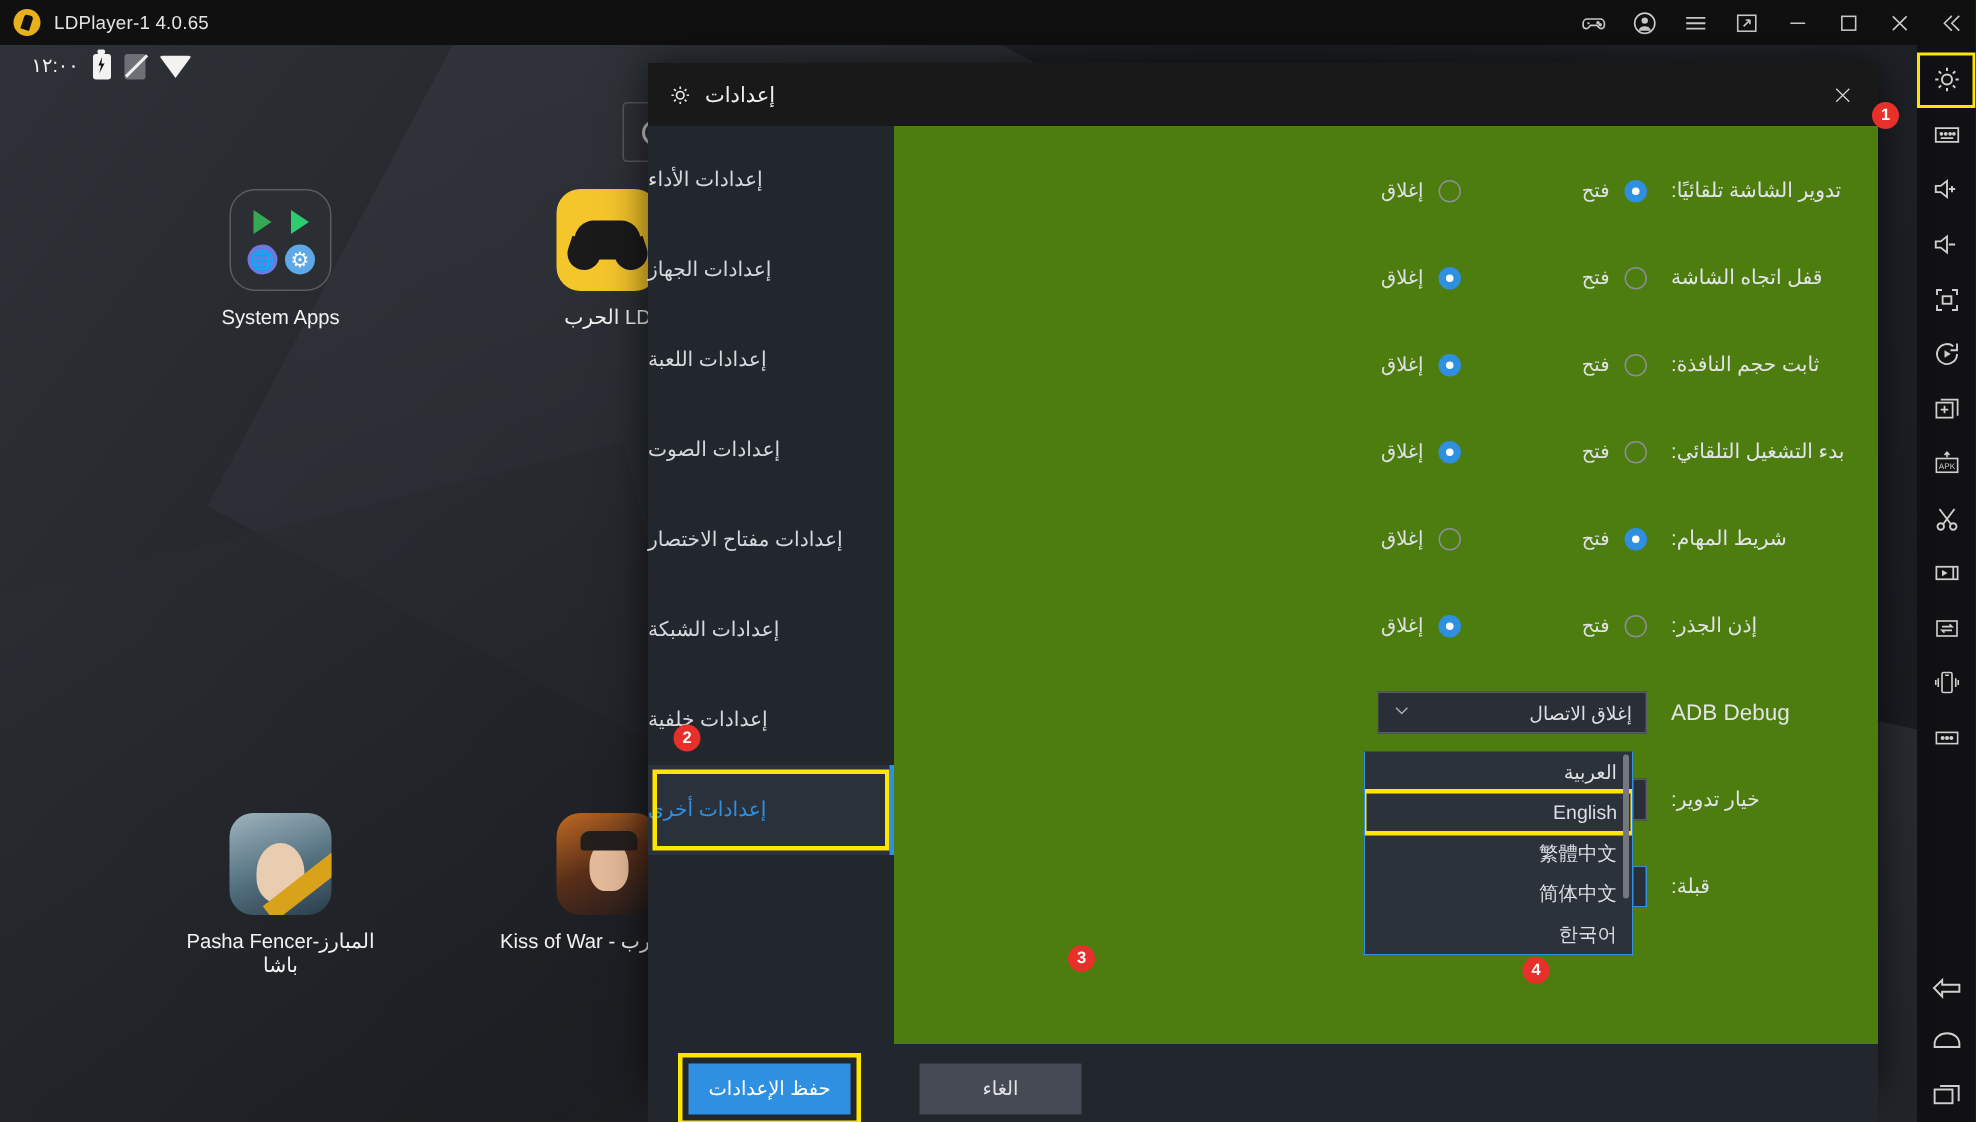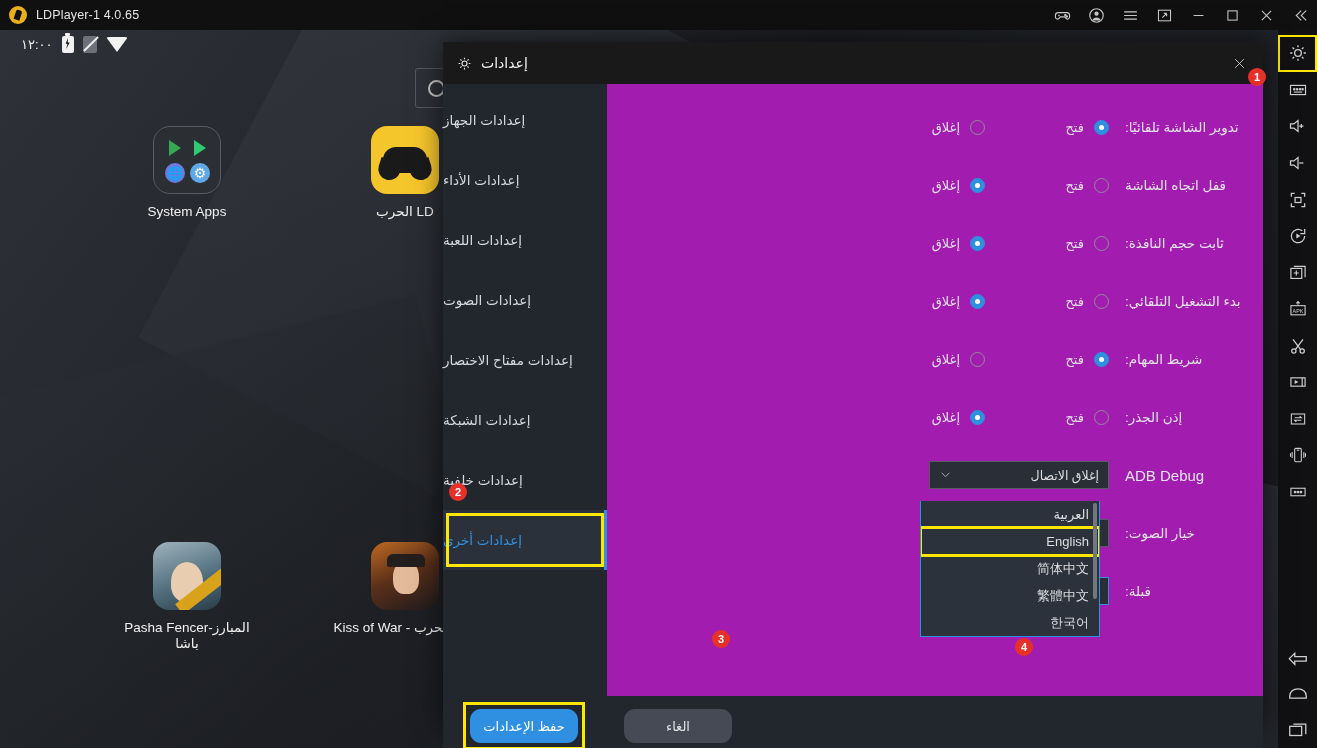--- a/index.html
+++ b/index.html
@@ -180,8 +180,8 @@
 
   
   .dialog {
-    position: absolute; left: 443px; top: 42px; width: 820px; height: 684px;
-    background: #a21caf; box-shadow: 0 0 26px rgba(0,0,0,.65); z-index: 20;
+    position: absolute; left: 432px; top: 42px; width: 820px; height: 684px;
+    background: #4d7c0f; box-shadow: 0 0 26px rgba(0,0,0,.65); z-index: 20;
   }
   .dlg-head {
     height: 42px; background: #191919; display: flex; align-items: center;

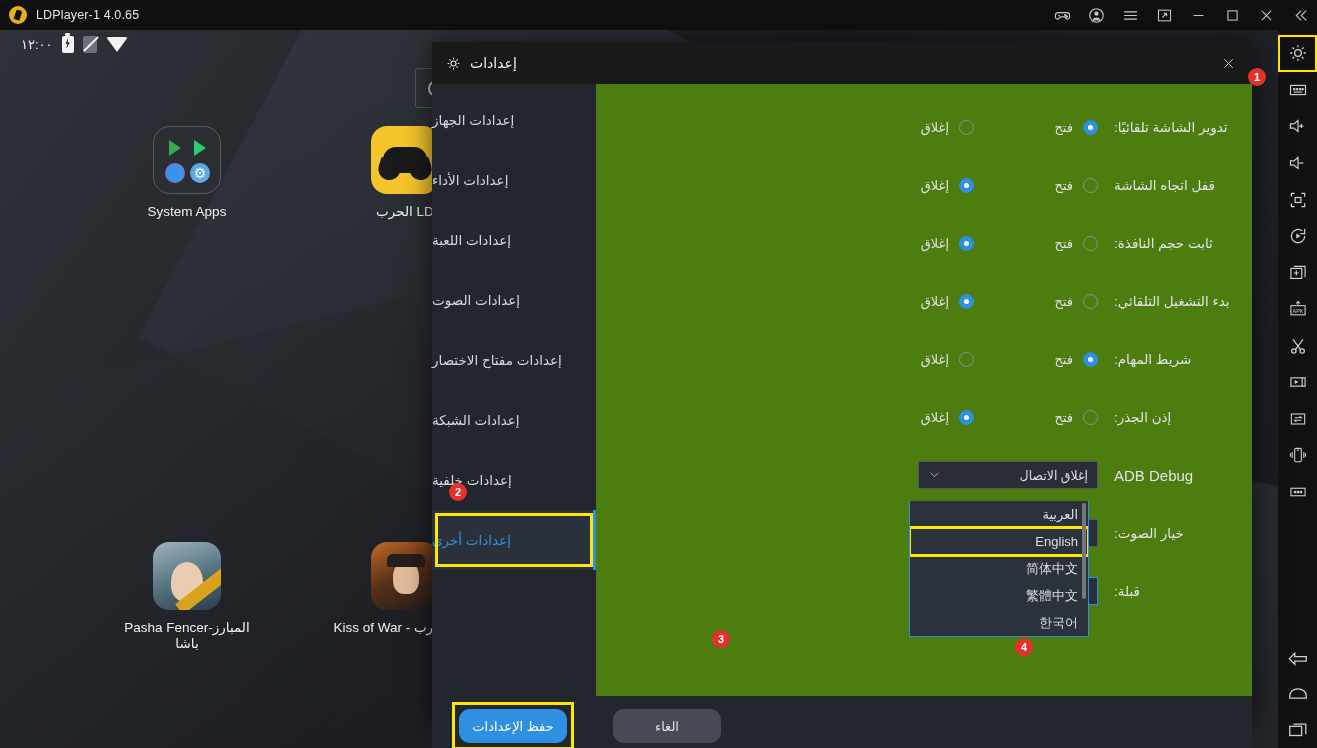--- a/index.html
+++ b/index.html
@@ -534,10 +534,10 @@
 
       <div class="dlg-nav">
         <div class="nav-item">
+          <span>إعدادات الأداء</span>
+        </div>
+        <div class="nav-item">
           <span>إعدادات الجهاز</span>
-        </div>
-        <div class="nav-item">
-          <span>إعدادات الأداء</span>
         </div>
         <div class="nav-item">
           <span>إعدادات اللعبة</span>

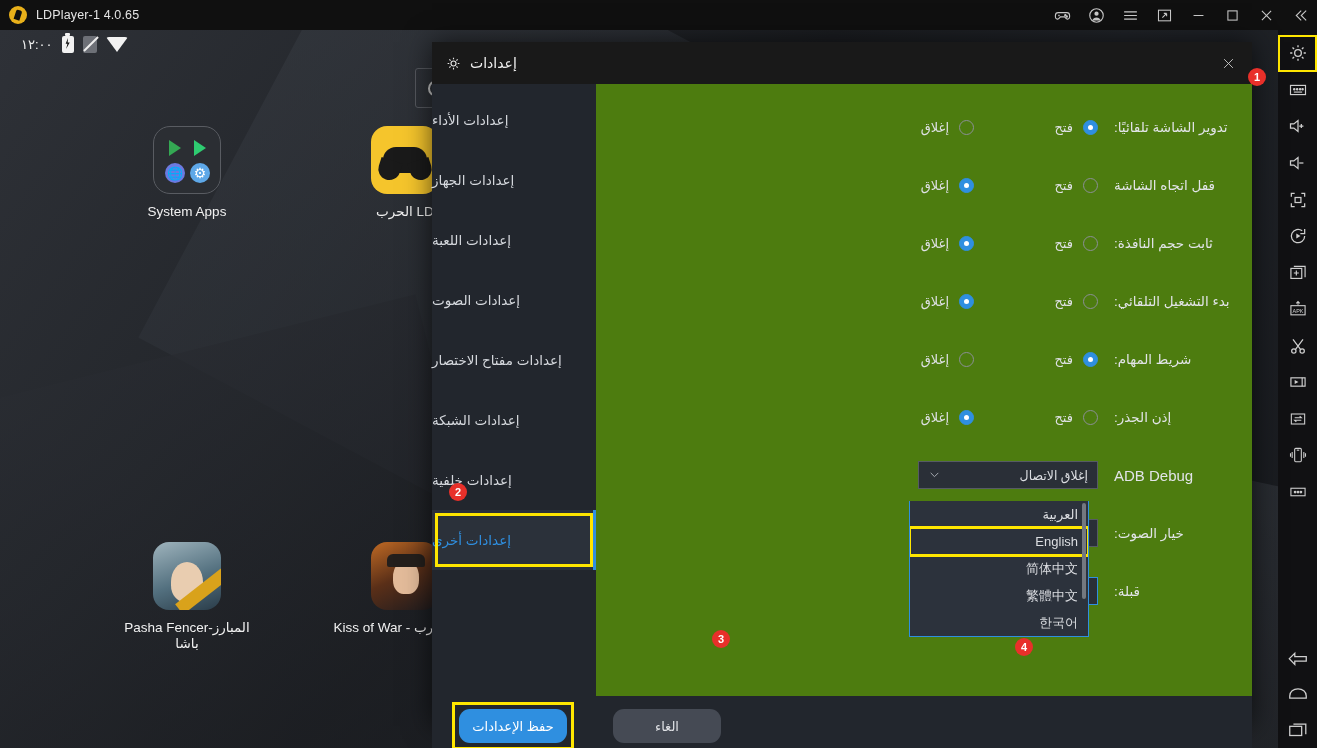--- a/index.html
+++ b/index.html
@@ -646,7 +646,7 @@
         </div>
 
         <div class="row">
-          <span class="row-label">خيار الصوت:</span>
+          <span class="row-label">خيار تدوير:</span>
           <span class="select">
             <span>منبثقة المطالبة</span>
             <span class="chev">

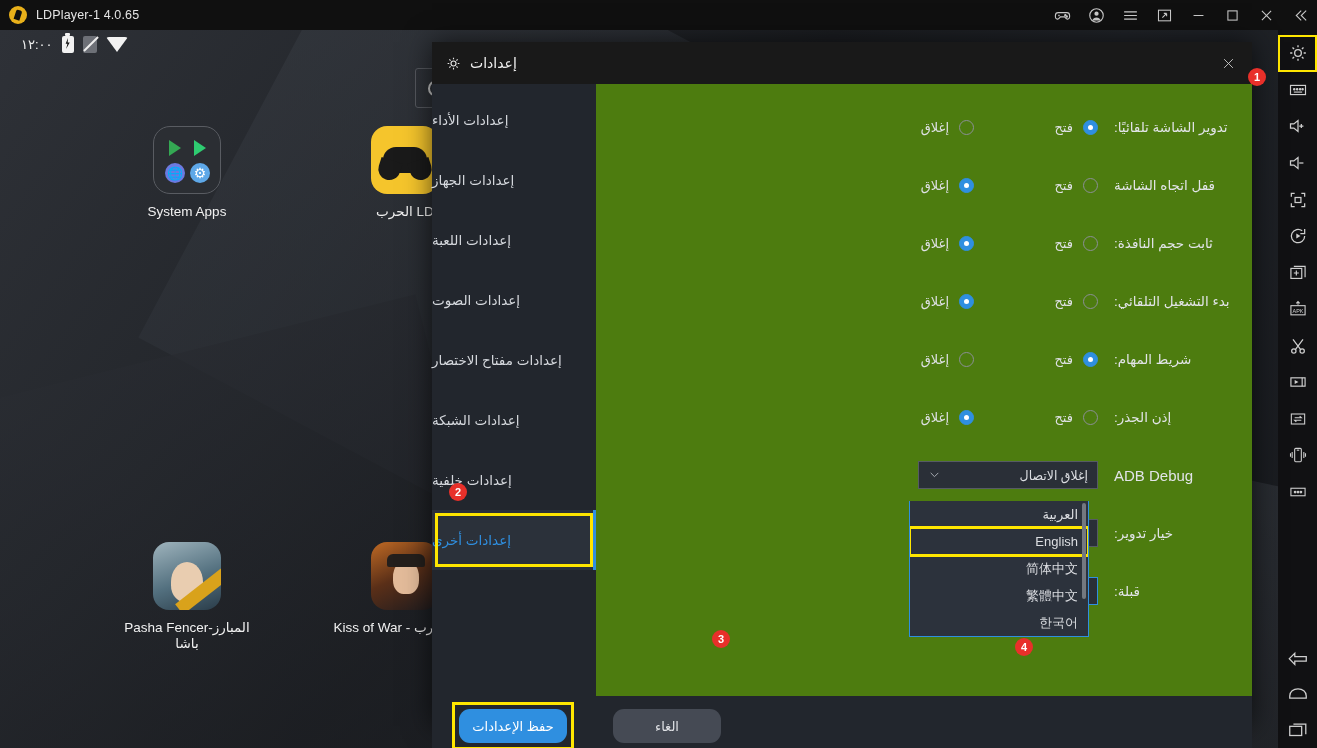--- a/index.html
+++ b/index.html
@@ -678,10 +678,10 @@
             <span>English</span>
           </div>
           <div class="dd-item">
-            <span>简体中文</span>
+            <span>繁體中文</span>
           </div>
           <div class="dd-item">
-            <span>繁體中文</span>
+            <span>简体中文</span>
           </div>
           <div class="dd-item">
             <span>한국어</span>

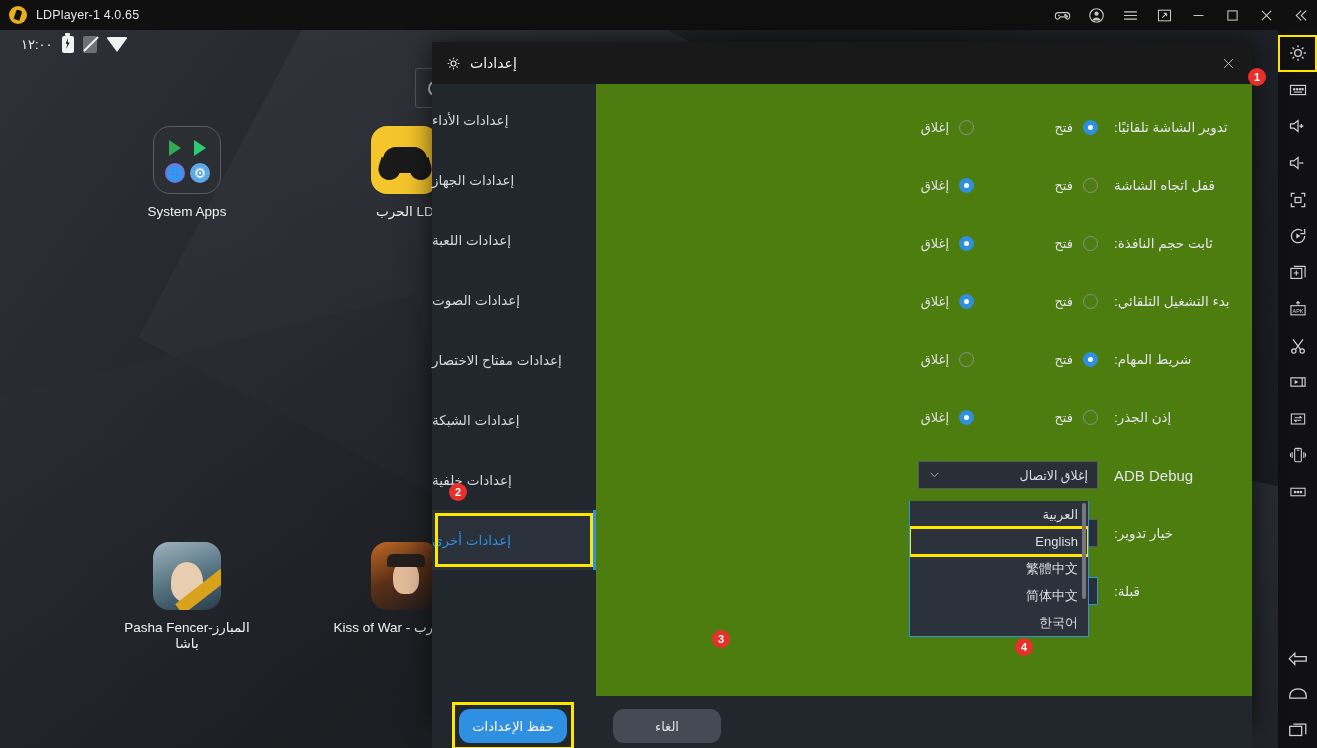--- a/index.html
+++ b/index.html
@@ -268,7 +268,7 @@
   }
   .btn {
     width: 108px; height: 34px; display: flex; align-items: center;
-    justify-content: center; font-size: 13px; direction: rtl; border-radius: 11px;
+    justify-content: center; font-size: 13px; direction: rtl;
   }
   .btn-save { background: #2f8fe0; color: #fff; }
   .btn-cancel { background: #454a54; color: #e0e2e6; margin-left: 25px; }

